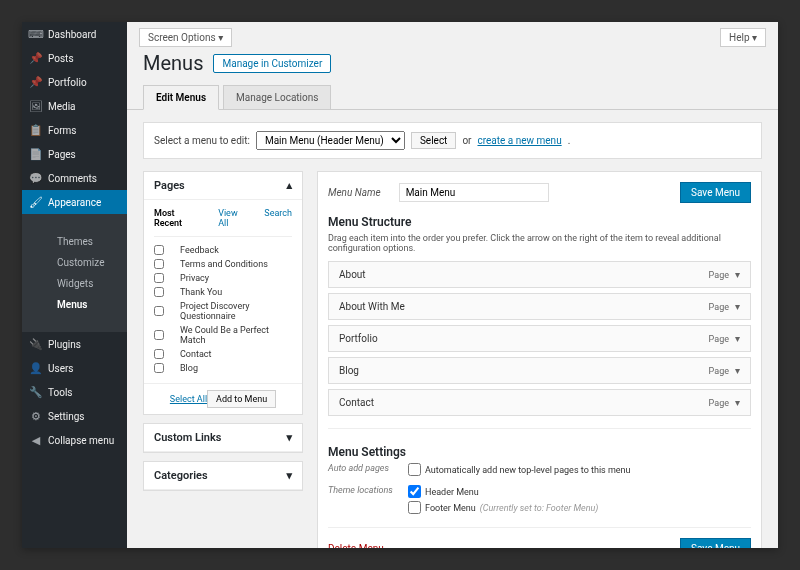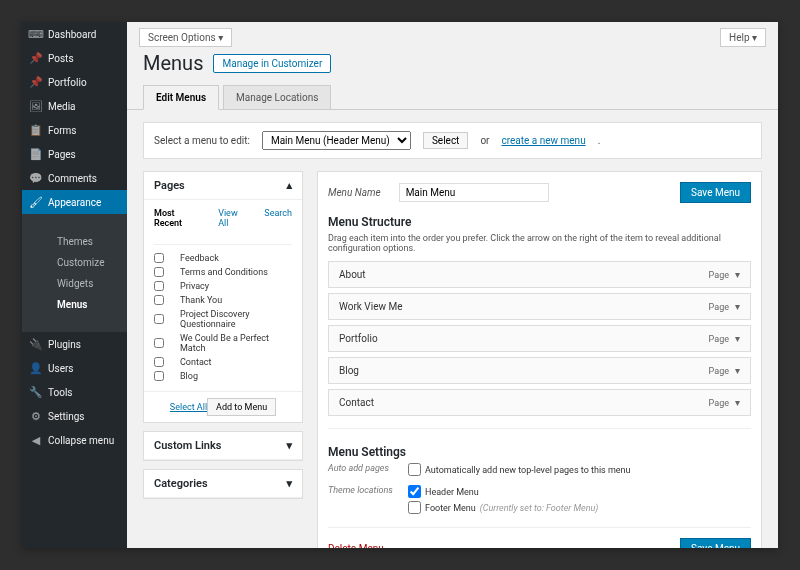--- a/index.html
+++ b/index.html
@@ -22,7 +22,7 @@
 .tabs{border-bottom:1px solid #ccc;padding:0 16px}
 .tab{display:inline-block;background:#e5e5e5;border:1px solid #ccc;border-bottom:none;padding:6px 12px;font-size:10px;color:#555;cursor:pointer;margin-right:0}
 .tab.active{background:#f1f1f1;border-bottom:1px solid #f1f1f1;margin-bottom:-1px;color:#000;font-weight:600}
-.notice{margin:12px 16px;background:#fff;border:1px solid #ddd;padding:8px 10px;font-size:10px;color:#444;display:flex;align-items:center;gap:12px}
+.notice{margin:12px 16px;background:#fff;border:1px solid #ddd;padding:8px 10px;font-size:10px;color:#444;display:flex;align-items:center;gap:6px}
 .notice select{font-size:10px;padding:2px 4px}
 .notice .sel-btn{border:1px solid #ccc;background:#f7f7f7;padding:2px 8px;font-size:10px;cursor:pointer}
 .notice a{color:#0073aa;text-decoration:underline}

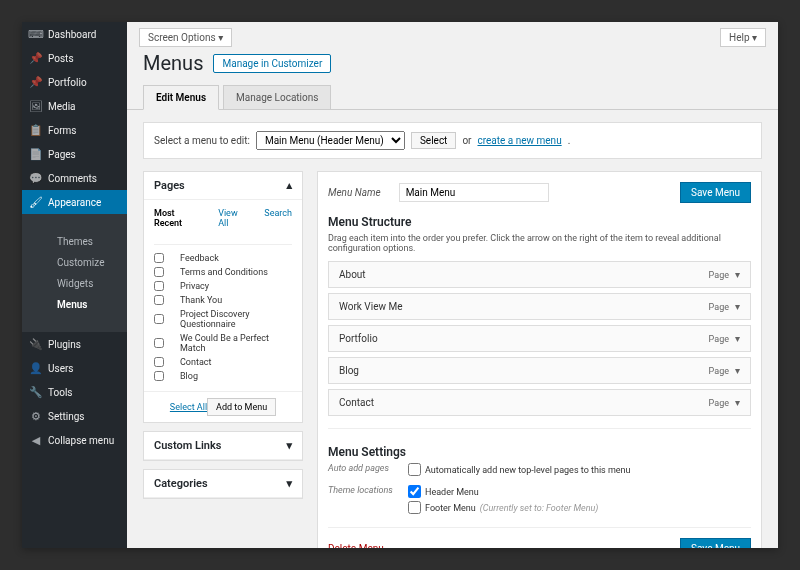--- a/index.html
+++ b/index.html
@@ -32,7 +32,7 @@
 .panel{background:#fff;border:1px solid #ddd;margin-bottom:8px}
 .panel-head{padding:7px 10px;font-size:11px;font-weight:600;color:#23282d;display:flex;justify-content:space-between;align-items:center;cursor:pointer;border-bottom:1px solid #eee}
 .panel-body{padding:8px 10px}
-.subtabs{display:flex;gap:16px;font-size:9px;margin-bottom:6px;border-bottom:1px solid #eee;padding-bottom:16px}
+.subtabs{display:flex;gap:16px;font-size:9px;margin-bottom:6px;border-bottom:1px solid #eee;padding-bottom:8px}
 .subtabs span{color:#0073aa;cursor:pointer}
 .subtabs .cur{color:#000;font-weight:600}
 .chk-list{font-size:9px;color:#333}

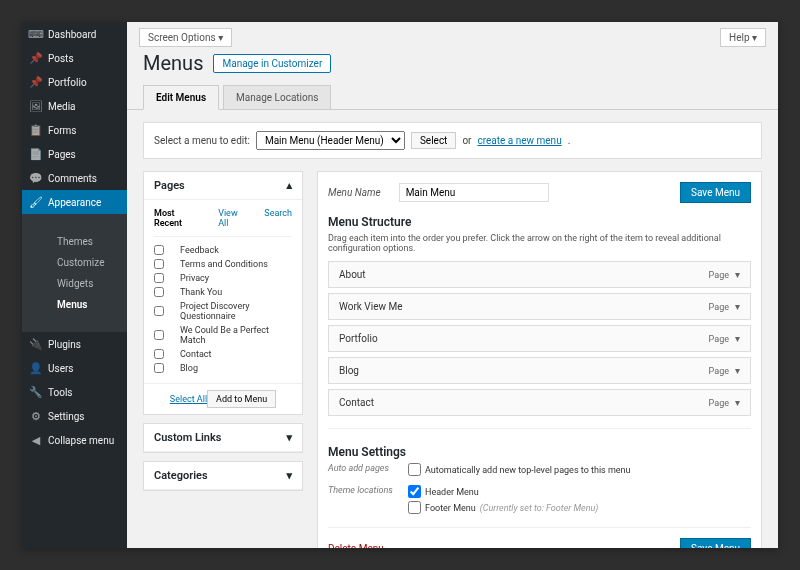--- a/index.html
+++ b/index.html
@@ -231,7 +231,7 @@
                 <span class="arr">▾</span>
               </div>
             <div class="menu-item">
-                <span>Work View Me</span>
+                <span>About With Me</span>
                 <span class="type">Page</span>
                 <span class="arr">▾</span>
               </div>

